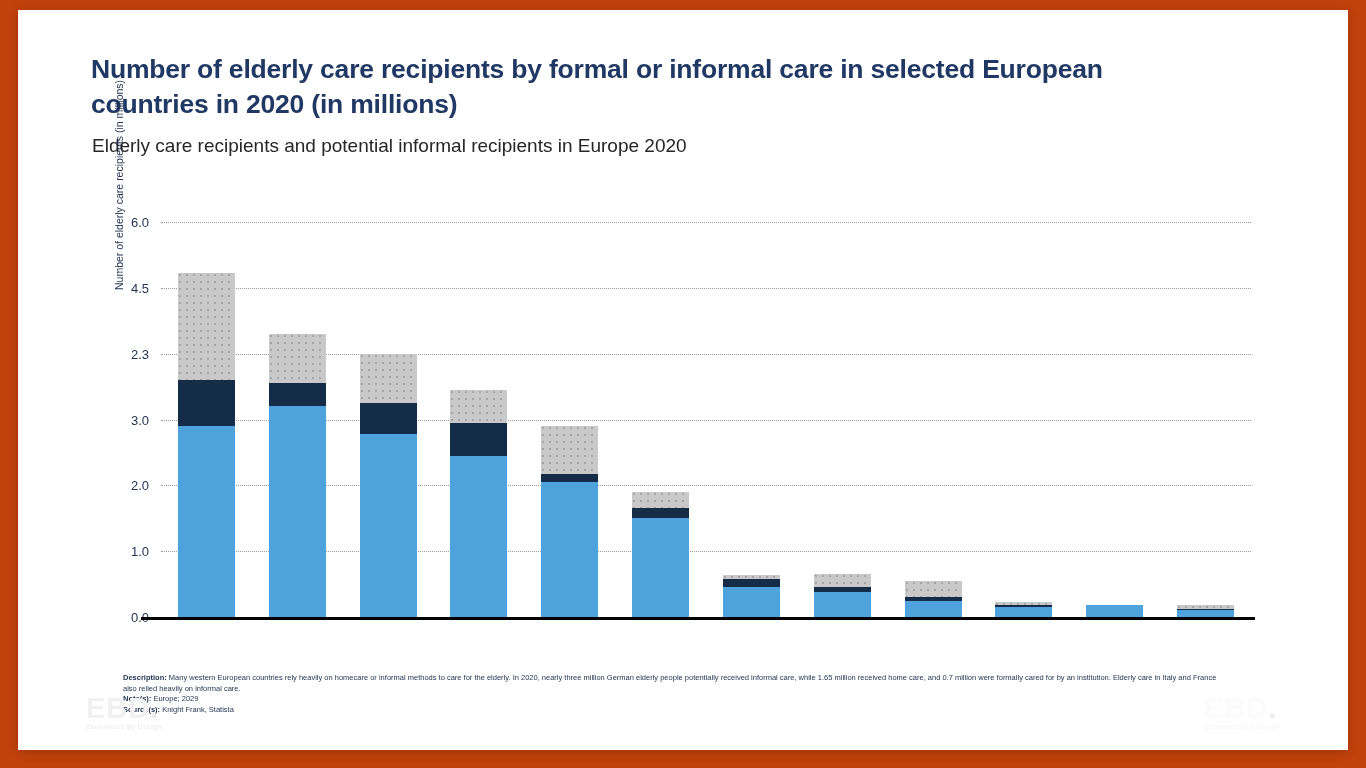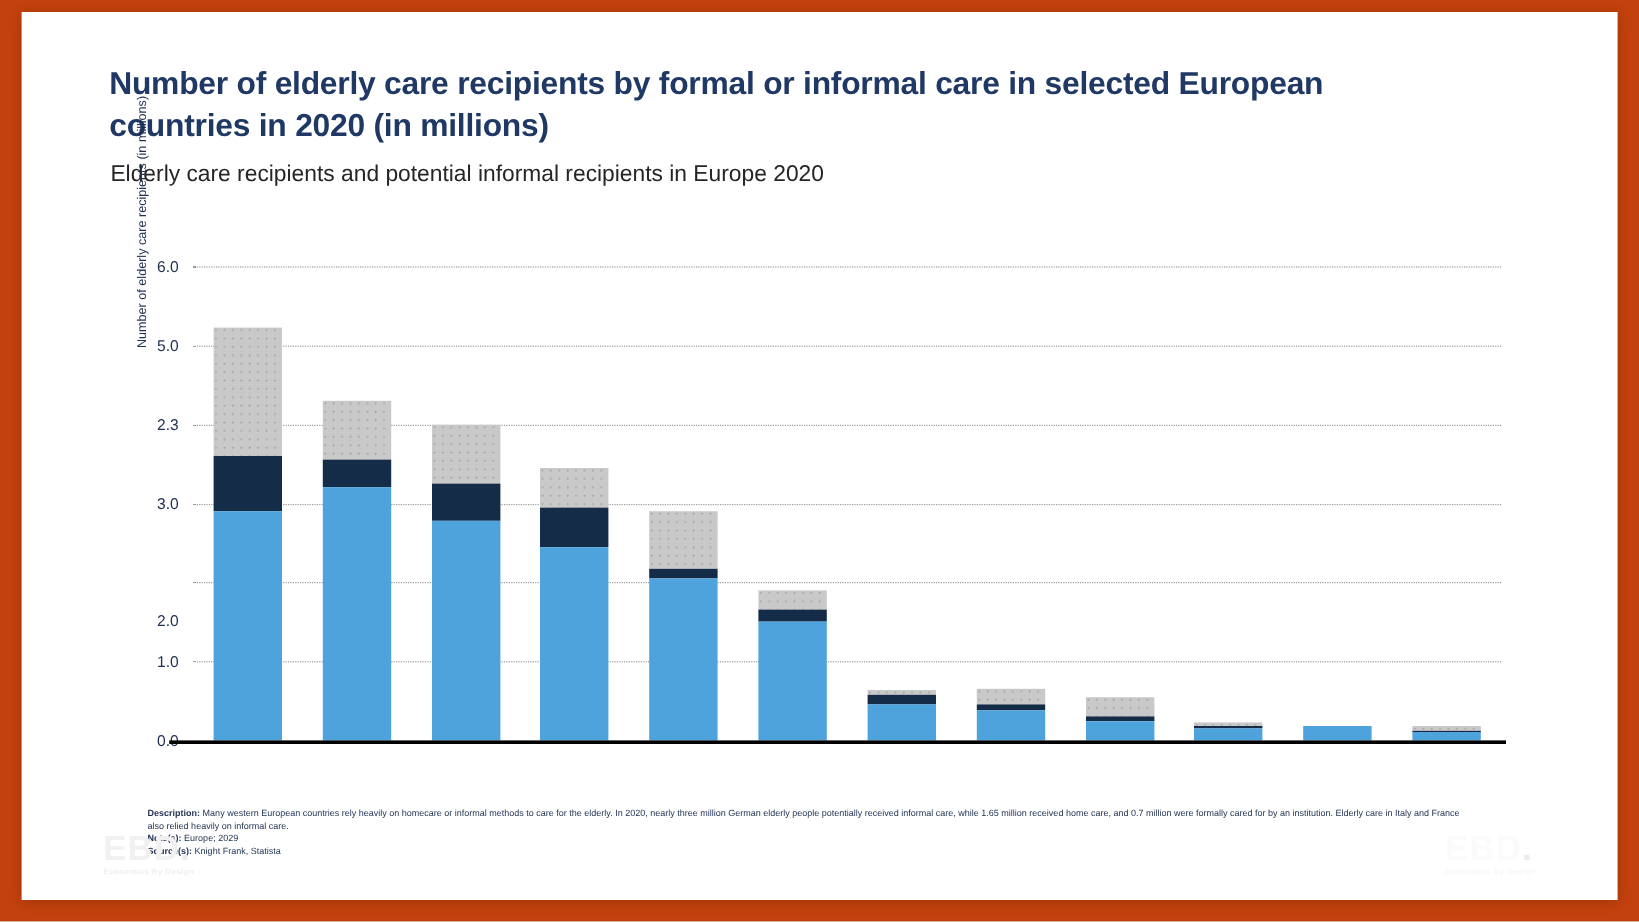--- a/index.html
+++ b/index.html
@@ -237,7 +237,7 @@
             <div class="gridline" style="top: 131.667px;"></div>
             <div class="axis-label-y" style="top: 131.667px;">2.3</div>
             <div class="gridline" style="top: 65.8333px;"></div>
-            <div class="axis-label-y" style="top: 65.8333px;">5.0</div>
+            <div class="axis-label-y" style="top: 65.8333px;">4.5</div>
             <div class="gridline" style="top: 0px;"></div>
             <div class="axis-label-y" style="top: 0px;">6.0</div>
           </div>

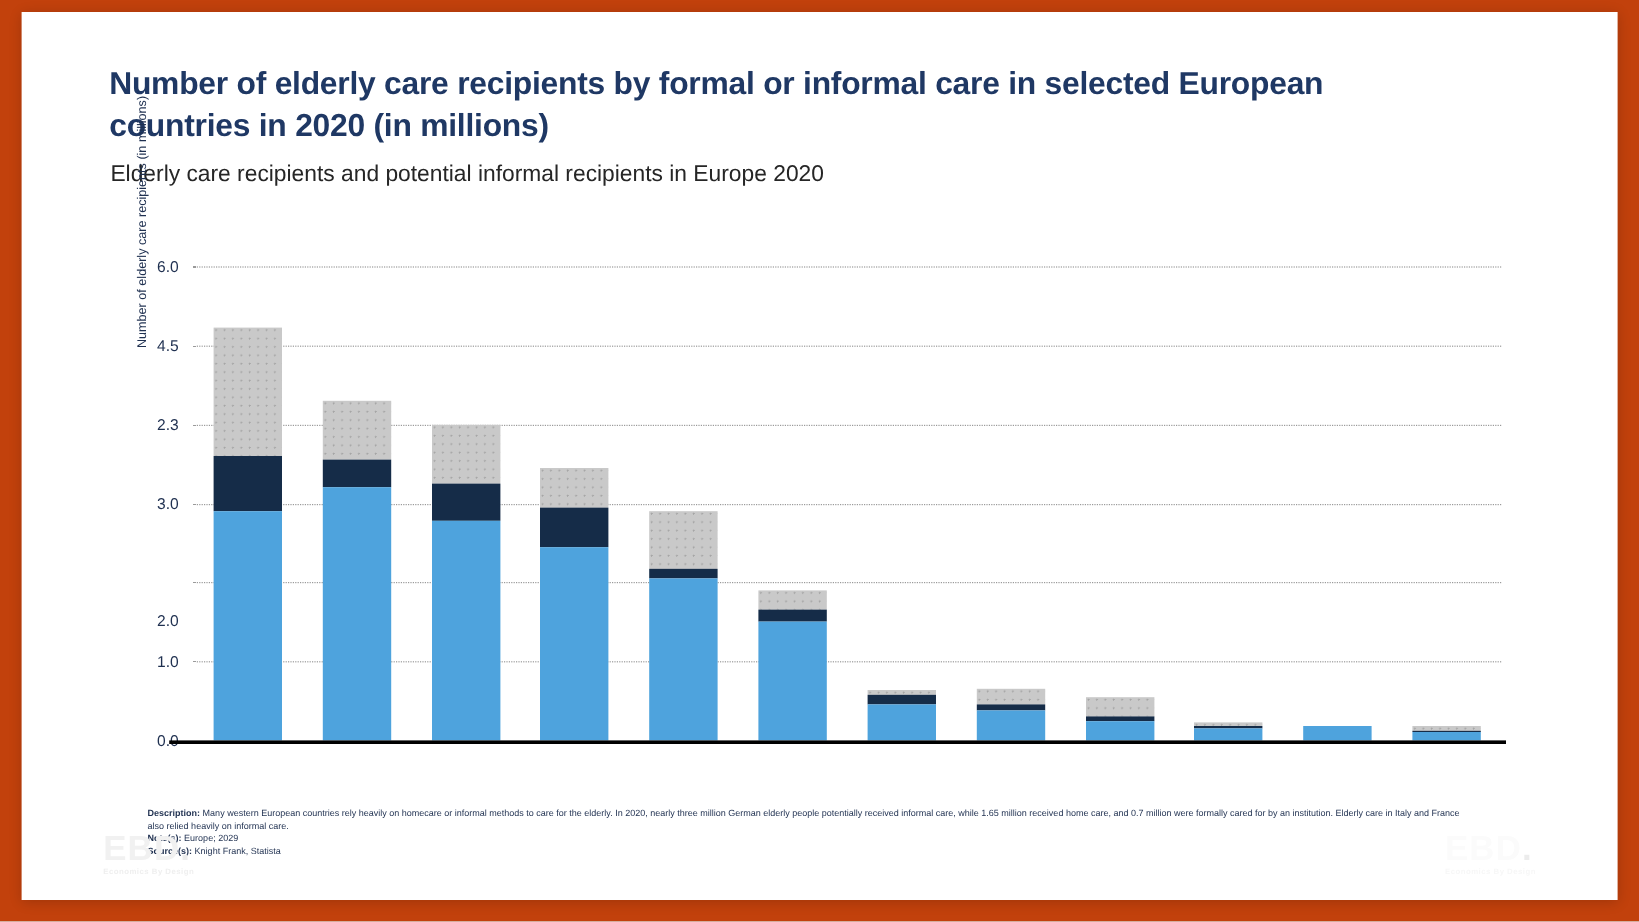--- a/index.html
+++ b/index.html
@@ -231,7 +231,7 @@
             <div class="gridline" style="top: 329.167px;"></div>
             <div class="axis-label-y" style="top: 329.167px;">1.0</div>
             <div class="gridline" style="top: 263.333px;"></div>
-            <div class="axis-label-y" style="top: 263.333px; margin-top: 32px;">2.0</div>
+            <div class="axis-label-y" style="top: 263.333px;">2.0</div>
             <div class="gridline" style="top: 197.5px;"></div>
             <div class="axis-label-y" style="top: 197.5px;">3.0</div>
             <div class="gridline" style="top: 131.667px;"></div>

